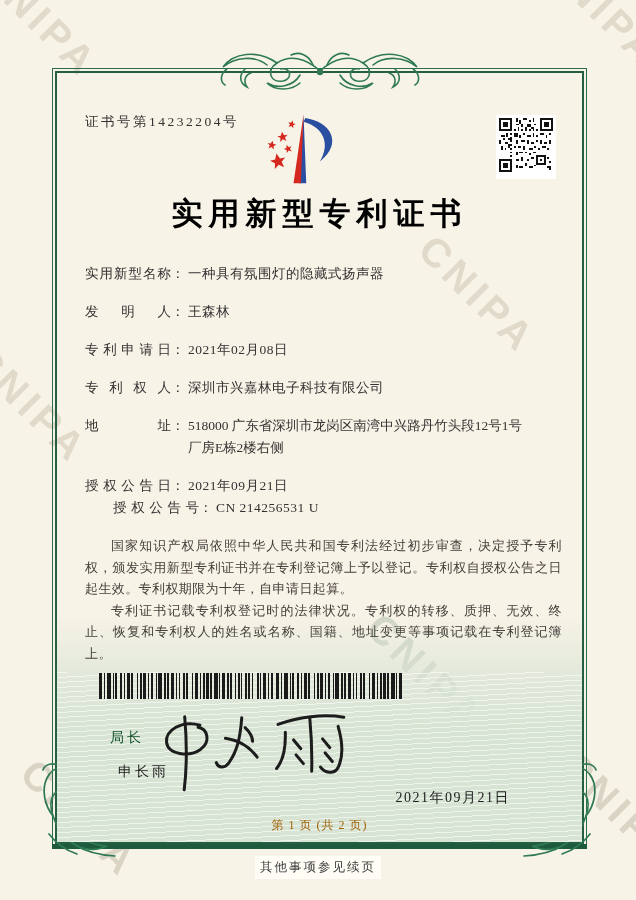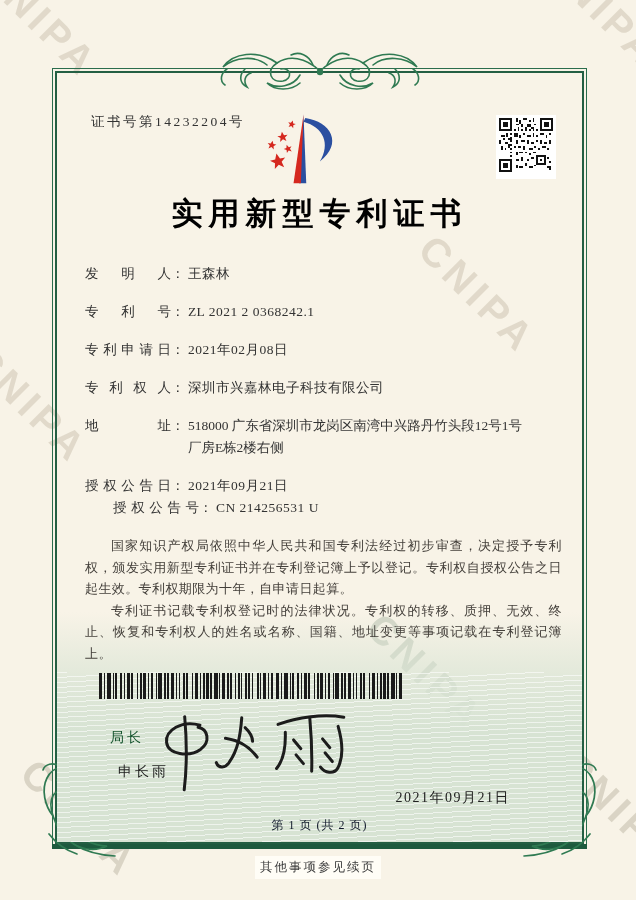--- a/index.html
+++ b/index.html
@@ -69,7 +69,7 @@
 
   
   .cert-no {
-    position:absolute; left:34px; top:40px;
+    position:absolute; left:28px; top:40px;
     font-size:13.5px; letter-spacing:2.5px; color:#333;
   }
   .logo { position:absolute; left:50%; top:36px; transform:translateX(-62%); }

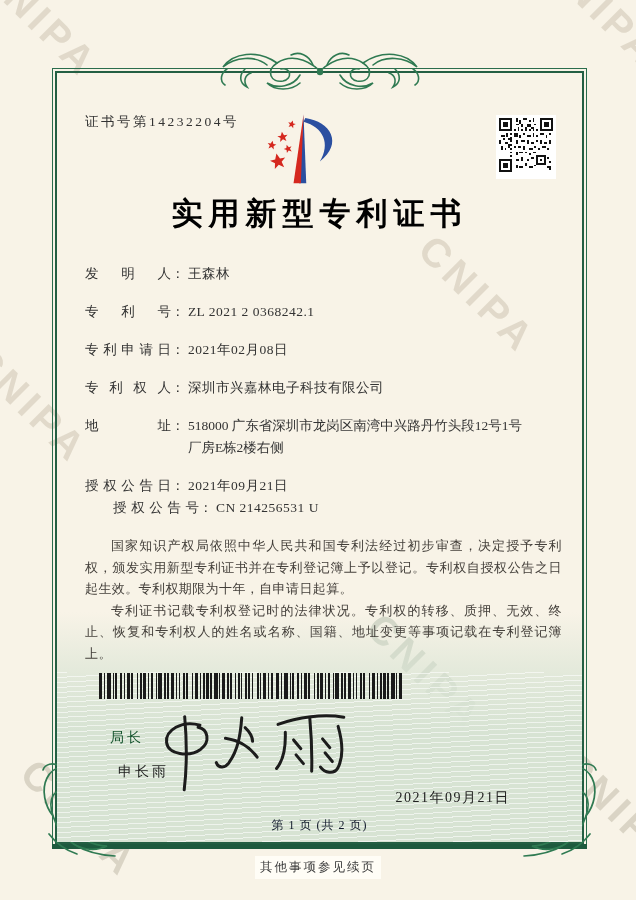--- a/index.html
+++ b/index.html
@@ -246,6 +246,10 @@
 
     <div class="body-text">
 
+      <div class="f-row">
+        <span class="f-label">实用新型名称</span><span class="f-colon">：</span>
+        <span class="f-value">一种具有氛围灯的隐藏式扬声器</span>
+      </div>
 
       <div class="f-row">
         <span class="f-label">发明人</span><span class="f-colon">：</span>

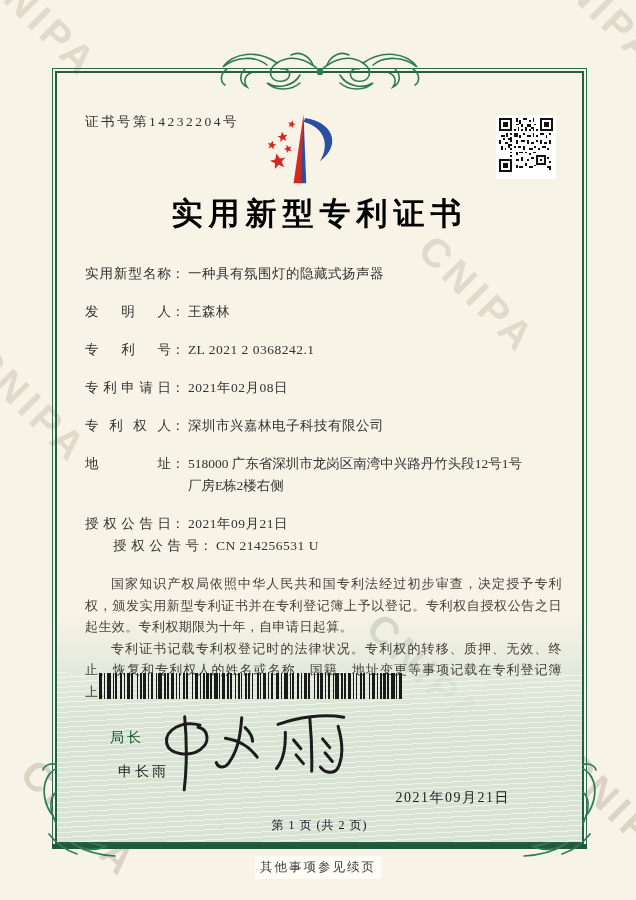--- a/index.html
+++ b/index.html
@@ -256,10 +256,6 @@
         <span class="f-value">王森林</span>
       </div>
 
-      <div class="f-row">
-        <span class="f-label">专利号</span><span class="f-colon">：</span>
-        <span class="f-value">ZL 2021 2 0368242.1</span>
-      </div>
 
       <div class="f-row">
         <span class="f-label">专利申请日</span><span class="f-colon">：</span>

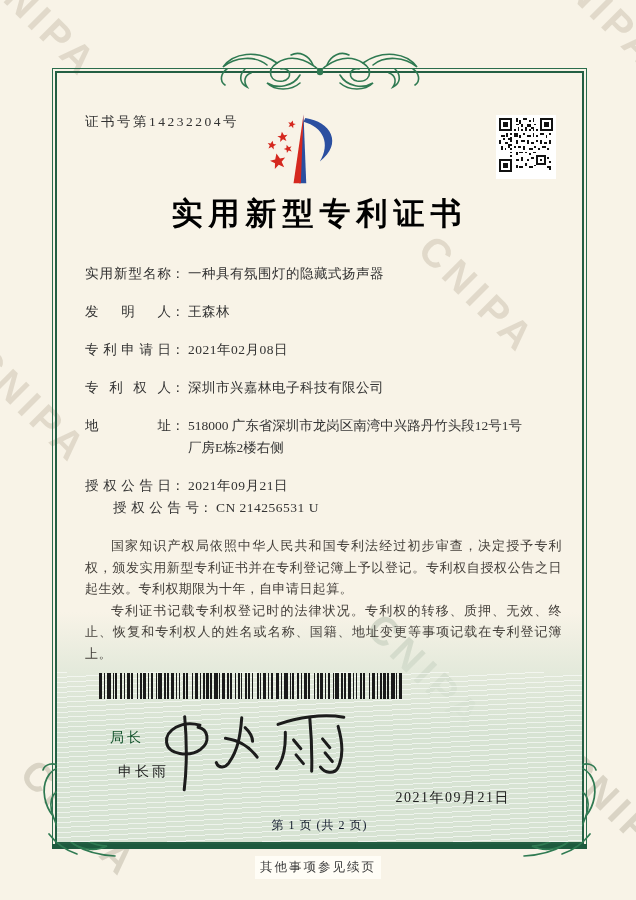--- a/index.html
+++ b/index.html
@@ -114,7 +114,7 @@
   }
   .page-info {
     position:absolute; left:0; right:0; bottom:8px;
-    text-align:center; font-size:12px; letter-spacing:1px; color:#0f172a;
+    text-align:center; font-size:12px; letter-spacing:1px; color:#a16207;
   }
   .continuation {
     position:absolute; left:50%; top:856px; transform:translateX(-50%);

